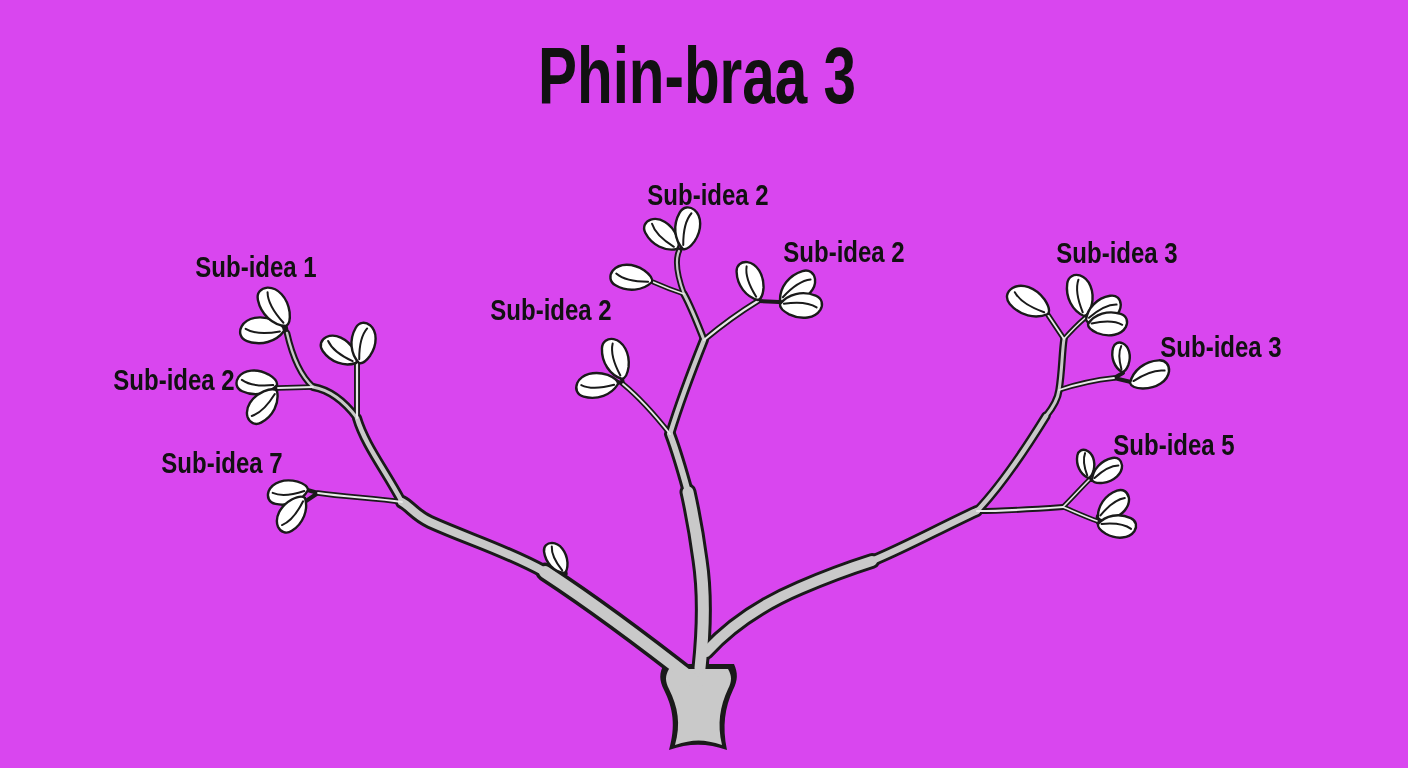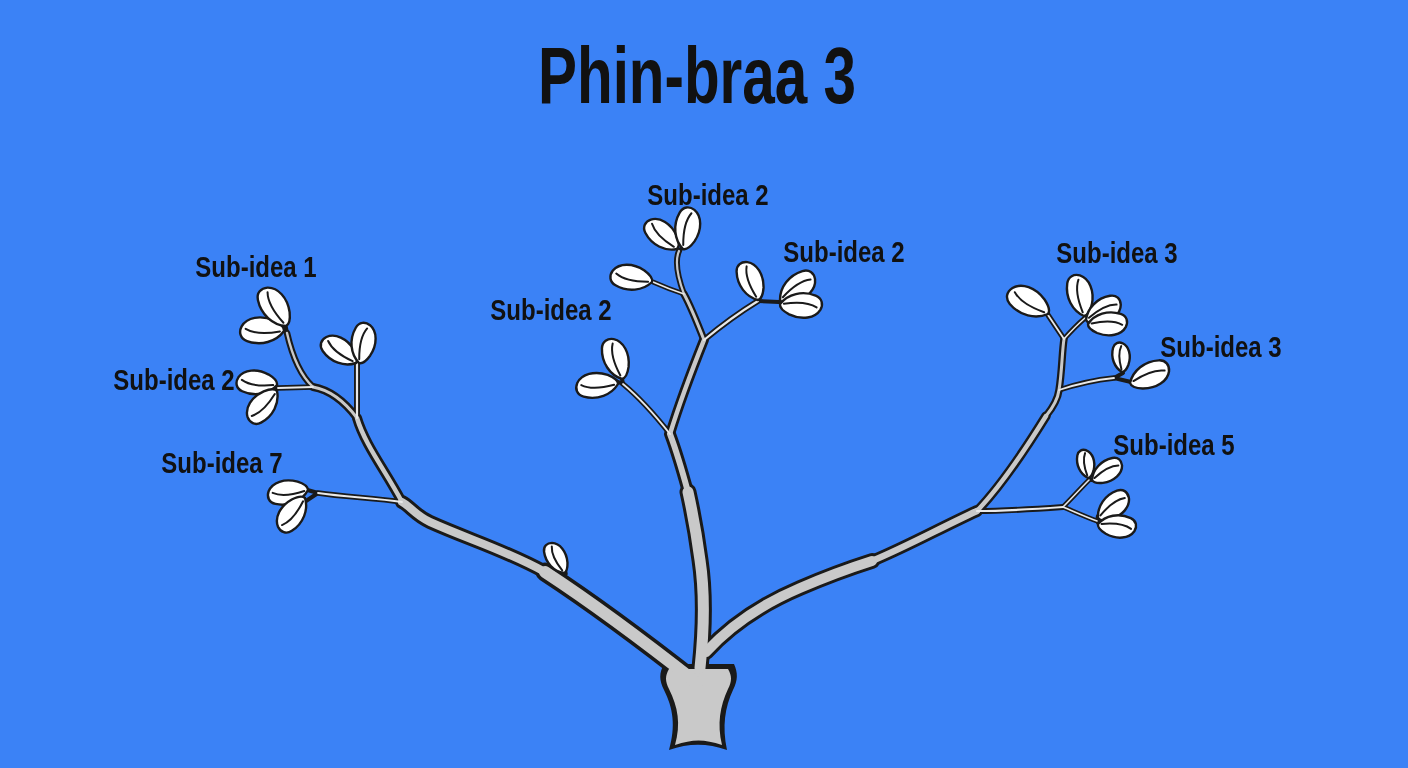--- a/index.html
+++ b/index.html
@@ -9,7 +9,7 @@
     overflow: hidden;
     font-family: "Liberation Sans", "DejaVu Sans", sans-serif;
   }
-  .stage { position: relative; width: 1408px; height: 768px; background: #3b82f6; }
+  .stage { position: relative; width: 1408px; height: 768px; background: #d946ef; }
   svg { display: block; }
   .limb { fill: none; stroke-linecap: round; stroke-linejoin: round; }
   .outer { stroke: #1a1a1a; }

